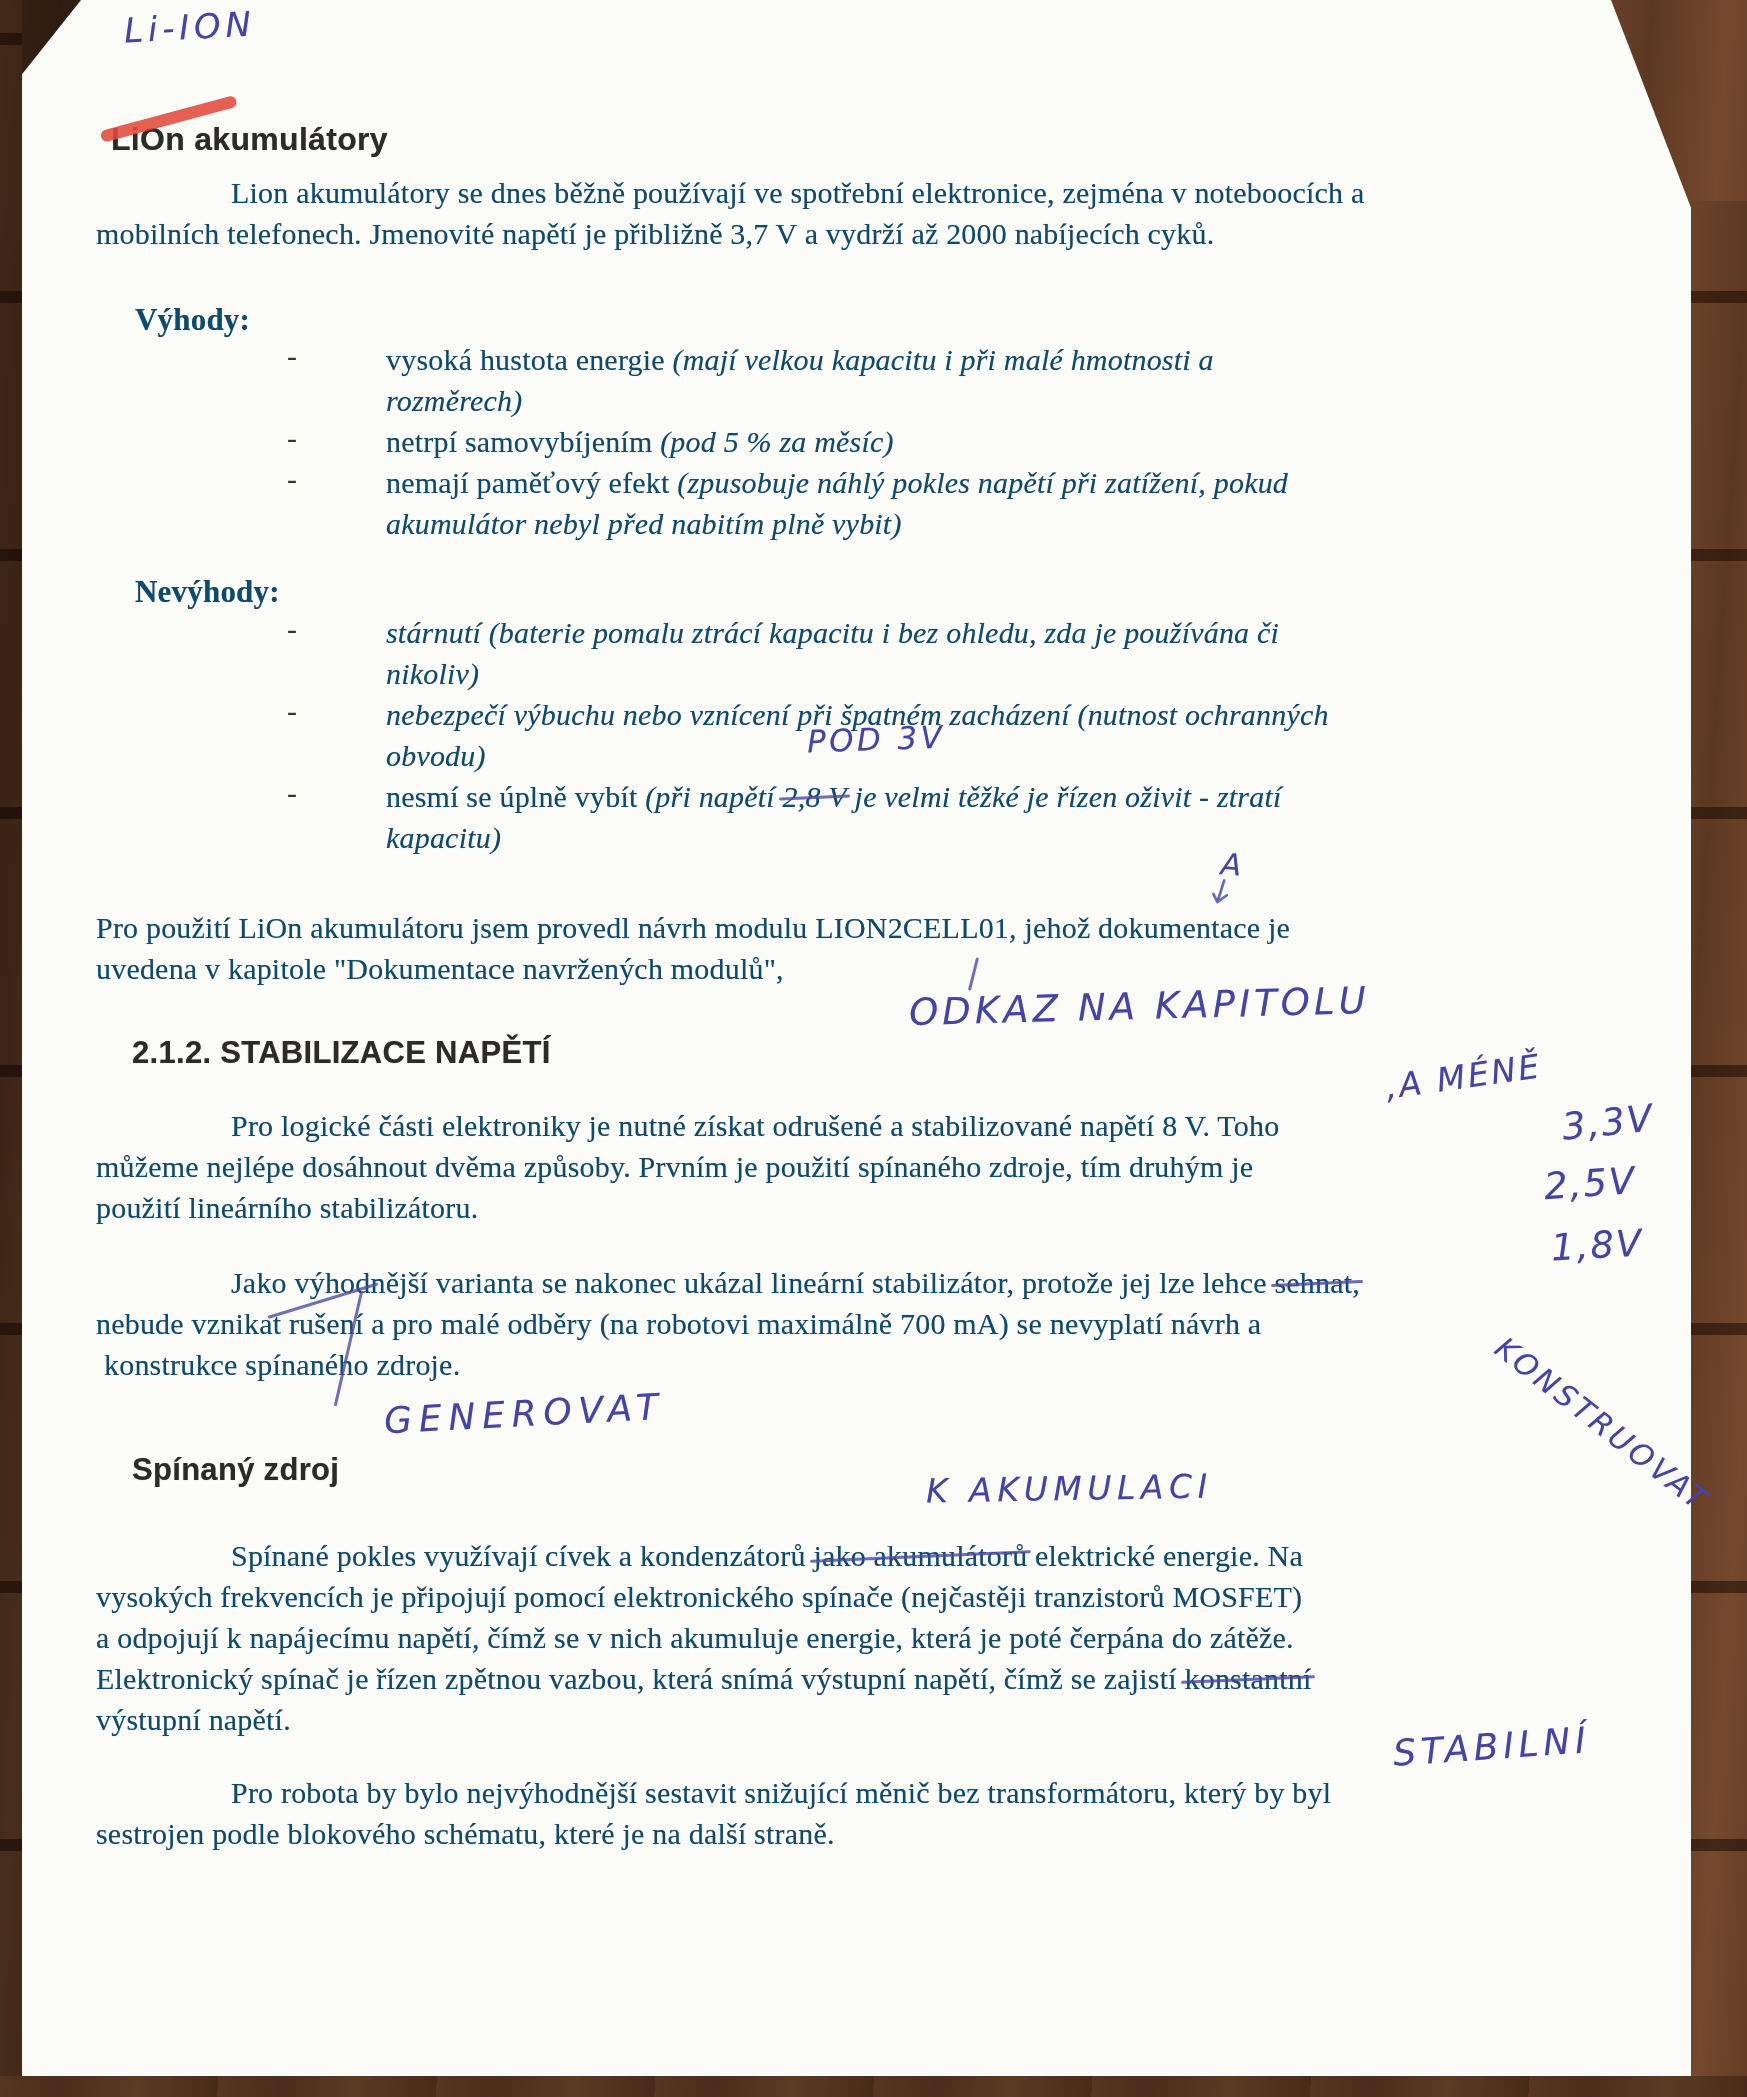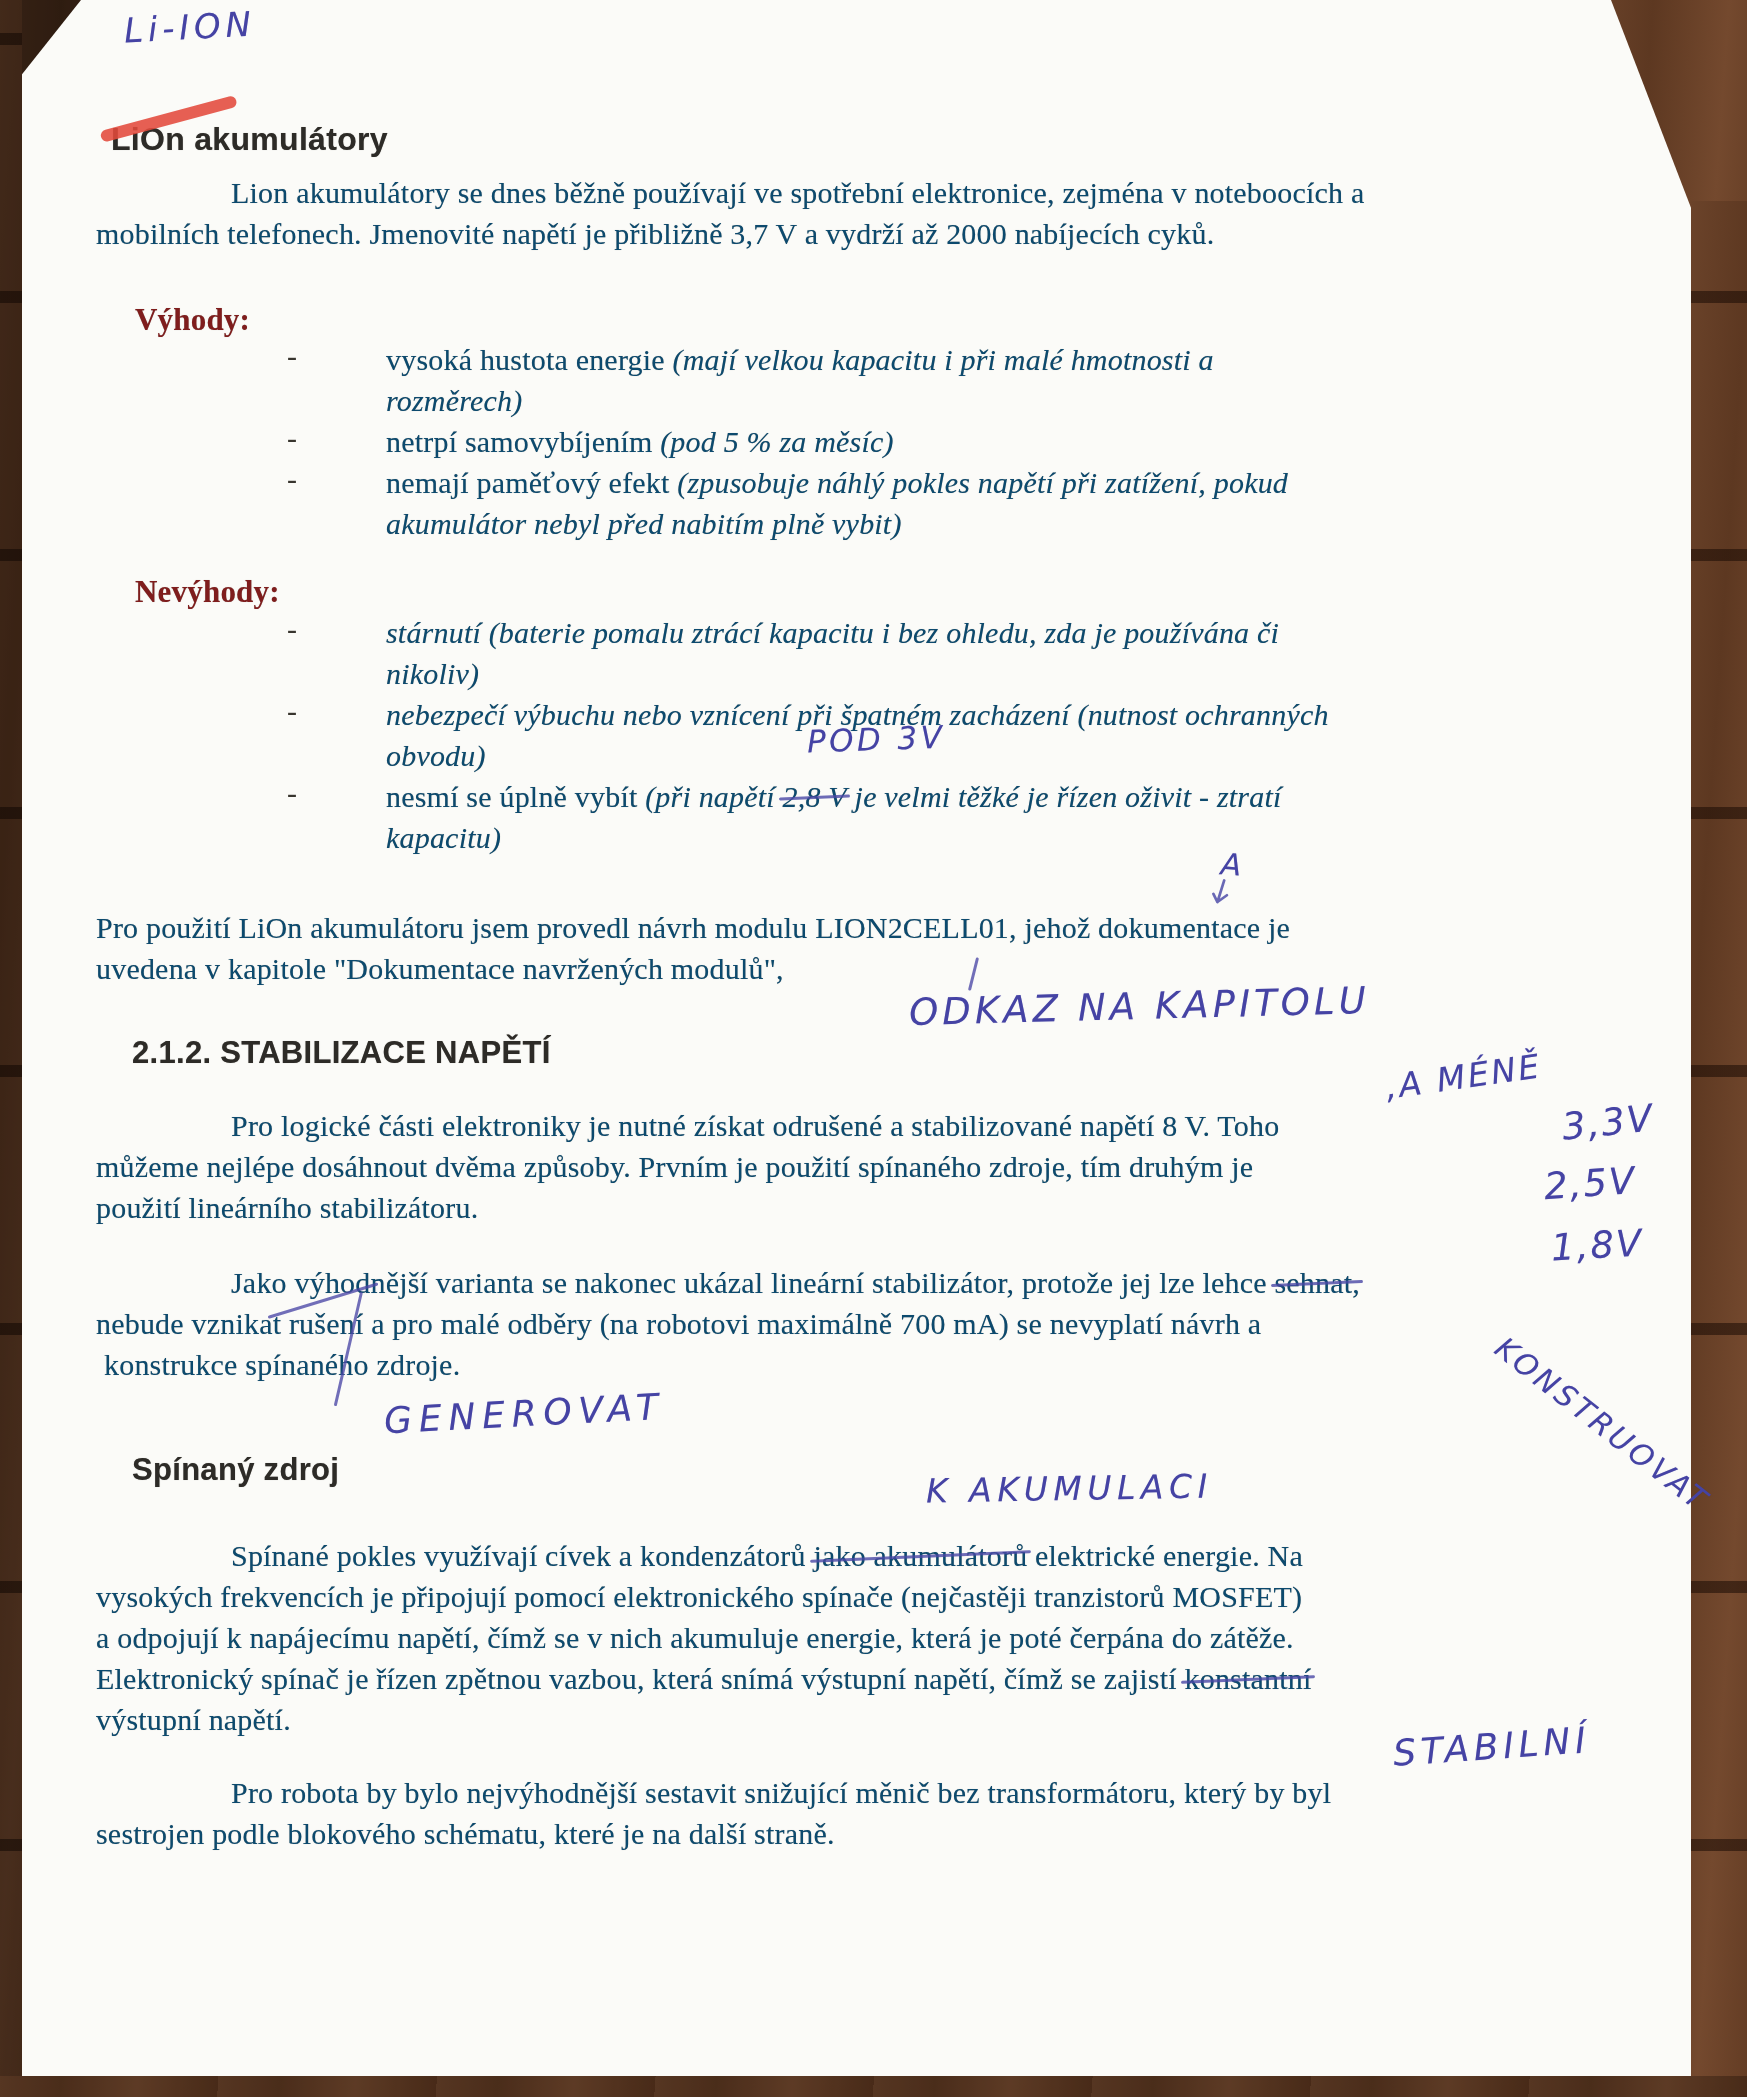--- a/index.html
+++ b/index.html
@@ -29,7 +29,7 @@
     text-shadow:0 0 0.7px rgba(70,62,50,.45);
   }
   .it{font-style:italic;}
-  .bserif{font-weight:bold;font-size:31px;color:#7f1d1d;}
+  .bserif{font-weight:bold;font-size:31px;color:#0c4a6e;}
   .hsans{
     position:absolute;white-space:nowrap;
     font-family:"Liberation Sans", sans-serif;

